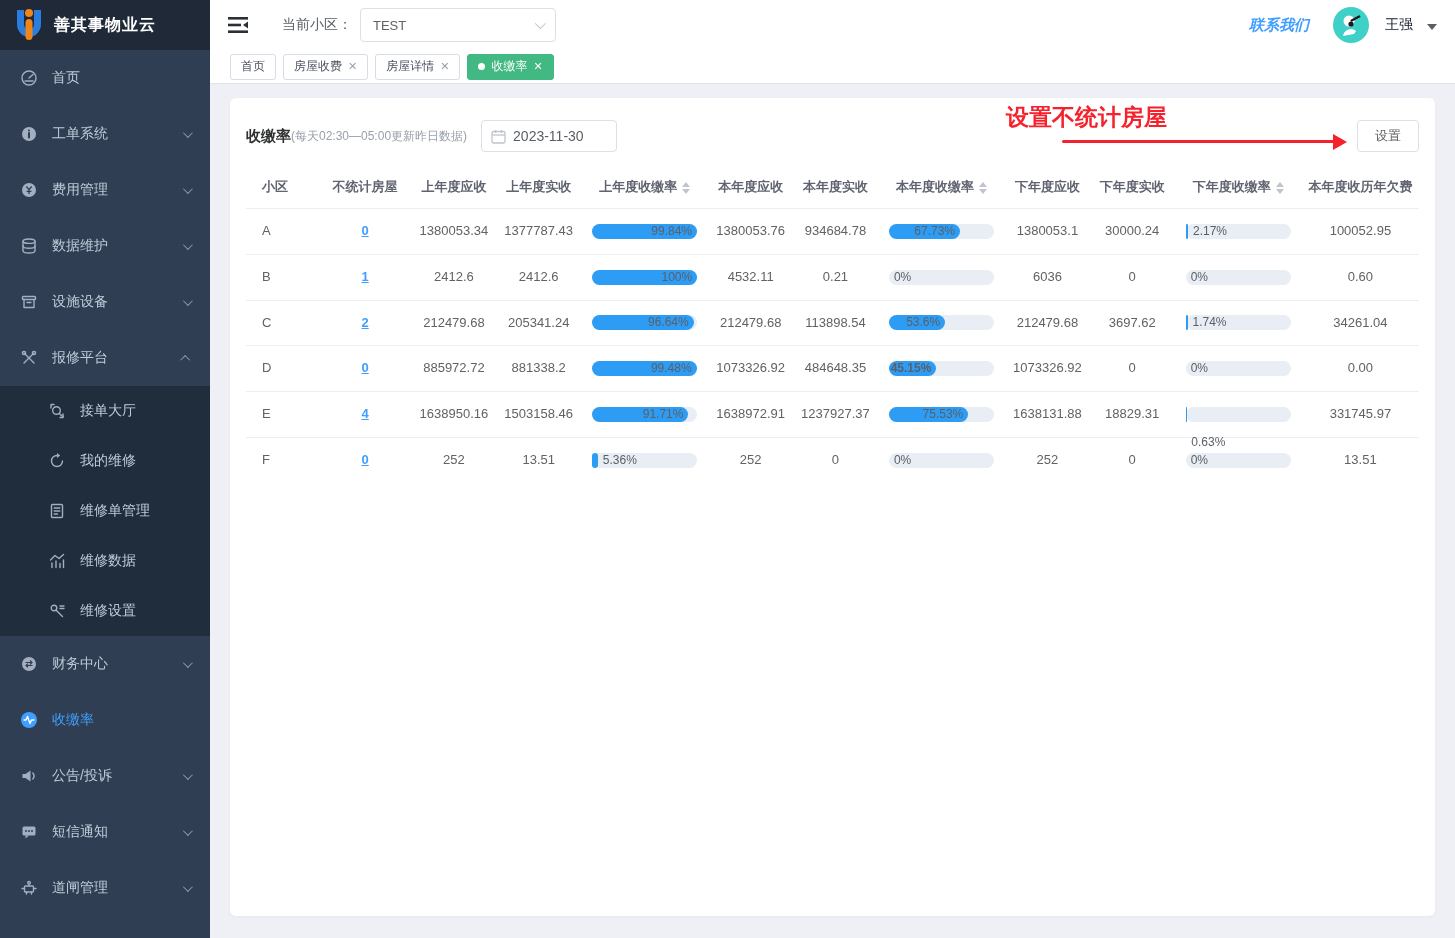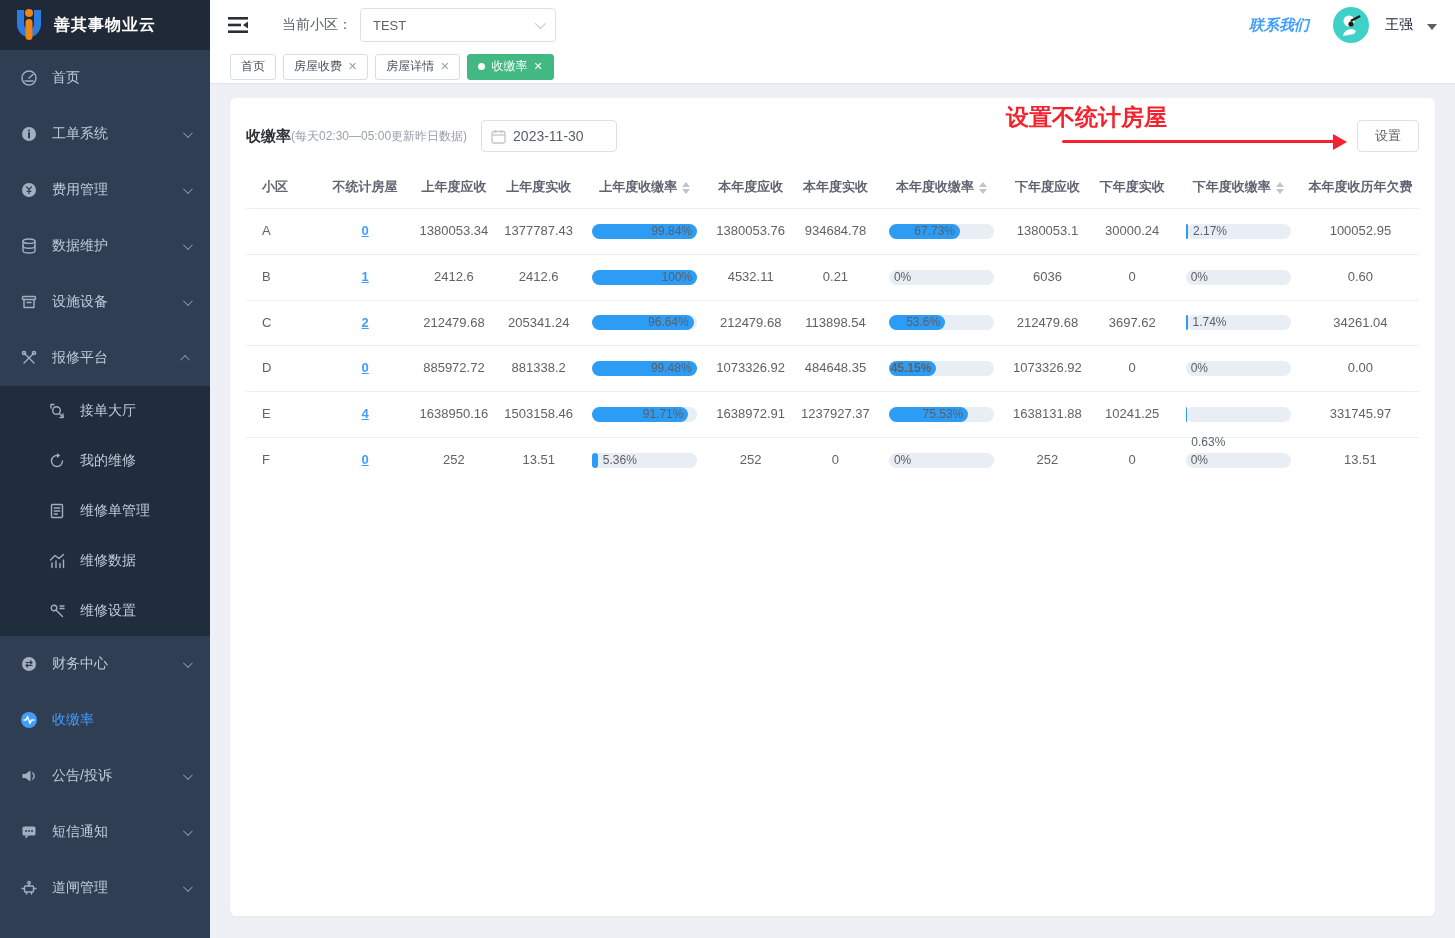--- a/index.html
+++ b/index.html
@@ -511,7 +511,7 @@
                 </div>
               </td>
               <td>1638131.88</td>
-              <td>10241.25</td>
+              <td>18829.31</td>
               <td>
                 <div class="bar">
                   <div class="bar-fill" style="width: 0.63%;"></div>

